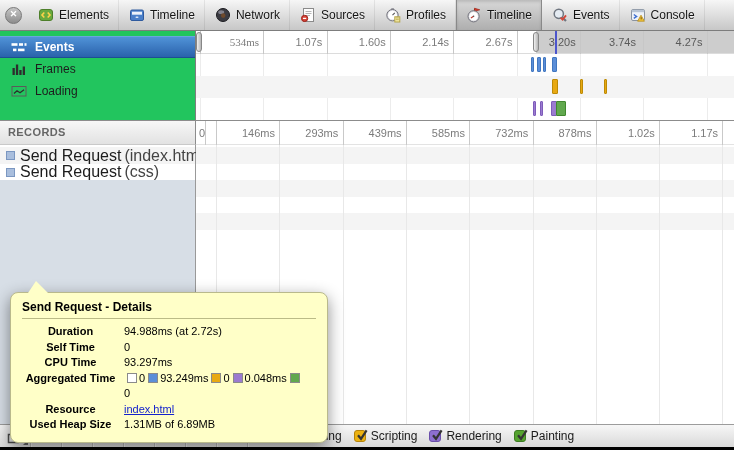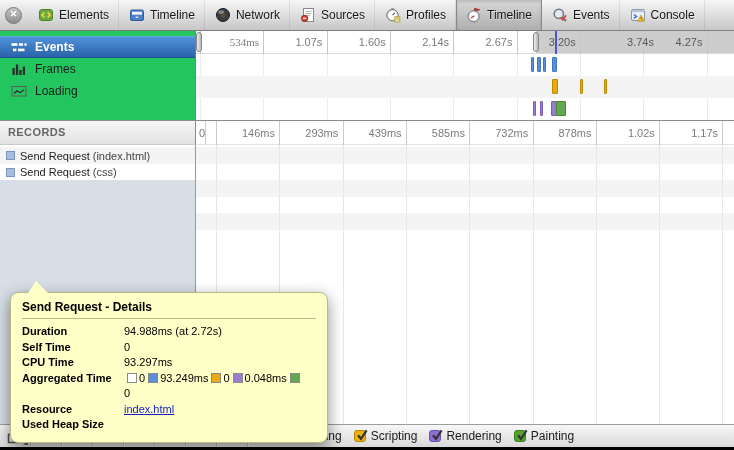--- a/index.html
+++ b/index.html
@@ -226,7 +226,7 @@
           <div class="rlabel" style="left: 194.05px;">2.14s</div>
           <div class="rlabel" style="left: 257.4px;">2.67s</div>
           <div class="rlabel dim" style="left: 320.75px;">3.20s</div>
-          <div class="rlabel dim" style="left: 399px; text-align: right;">3.74s</div>
+          <div class="rlabel dim" style="left: 381px; text-align: right;">3.74s</div>
           <div class="rlabel dim" style="left: 447.45px;">4.27s</div>
           <div class="gripper" style="left: 0px;"></div>
           <div class="gripper" style="left: 337px;"></div>

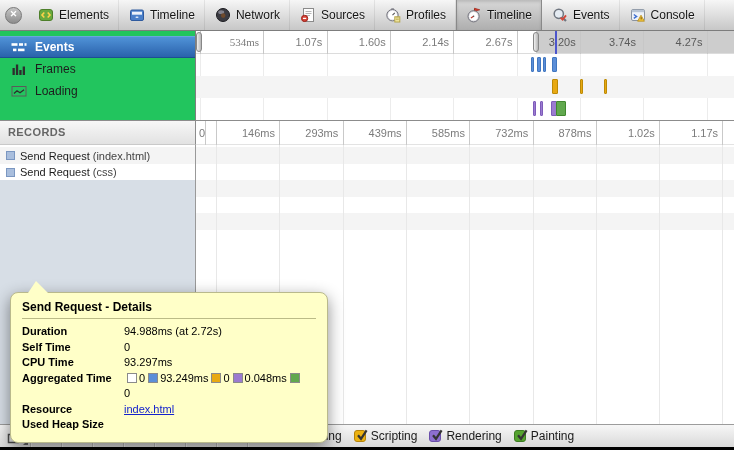--- a/index.html
+++ b/index.html
@@ -58,7 +58,7 @@
          background:#fff;border-right:1px solid #999}
   .recfill{position:absolute;left:0;top:35px;right:0;bottom:0;background:#d7dee6}
   .recrow{position:absolute;left:0;right:0;height:17px;display:flex;align-items:center;
-          padding-left:6px;font-size:11px;color:#1c1c1c;box-sizing:border-box;white-space:nowrap}
+          padding-left:6px;font-size:16px;color:#1c1c1c;box-sizing:border-box;white-space:nowrap}
   .bullet{width:9px;height:9px;background:#a9bedd;border:1px solid #7b97c1;margin-right:5px;
           box-sizing:border-box;flex-shrink:0}
   .rdet{margin-left:3px;color:#444}

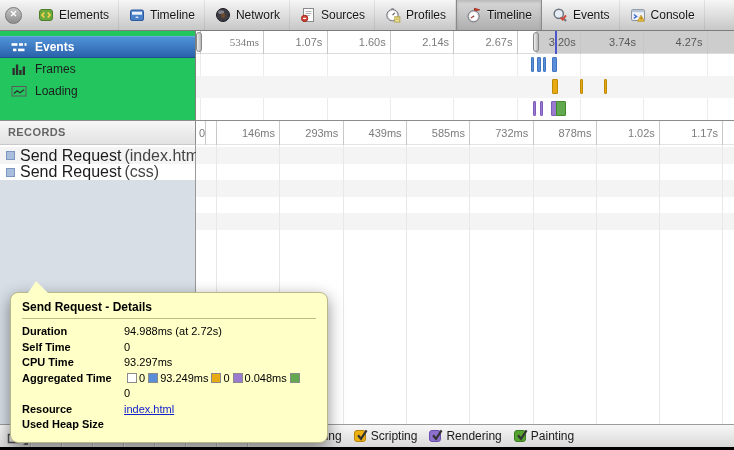--- a/index.html
+++ b/index.html
@@ -75,7 +75,7 @@
   .poptitle{font-size:12px;font-weight:bold;margin-bottom:4px;color:#000}
   .popsep{border-top:1px solid rgba(105,105,55,0.45);margin-bottom:5px}
   .poprow{display:flex;line-height:15.5px;align-items:flex-start}
-  .popname{width:97px;font-weight:bold;text-align:left;flex-shrink:0}
+  .popname{width:97px;font-weight:bold;text-align:center;flex-shrink:0}
   .popval{margin-left:5px}
   .swatch{display:inline-block;width:10px;height:10px;border:1px solid #8a8a8a;
           vertical-align:-1px;margin:0 2px 0 3px;box-sizing:border-box}

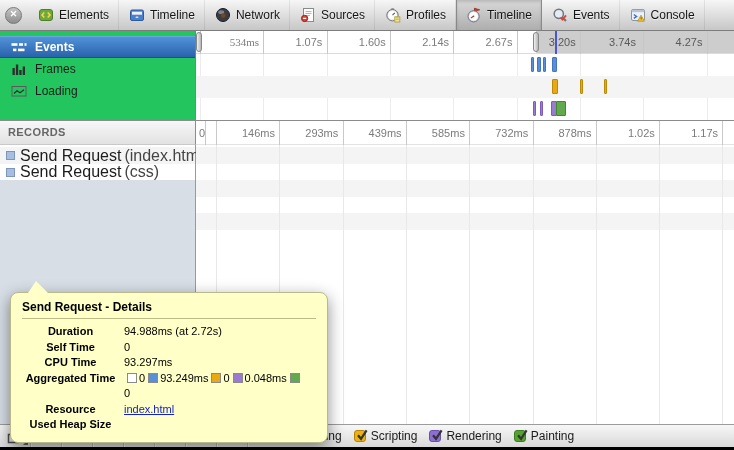--- a/index.html
+++ b/index.html
@@ -340,6 +340,7 @@
           </div>
           <div class="poprow">
             <div class="popname">Used Heap Size</div>
+            <div class="popval">1.31MB of 6.89MB</div>
           </div>
         </div>
     </div>

